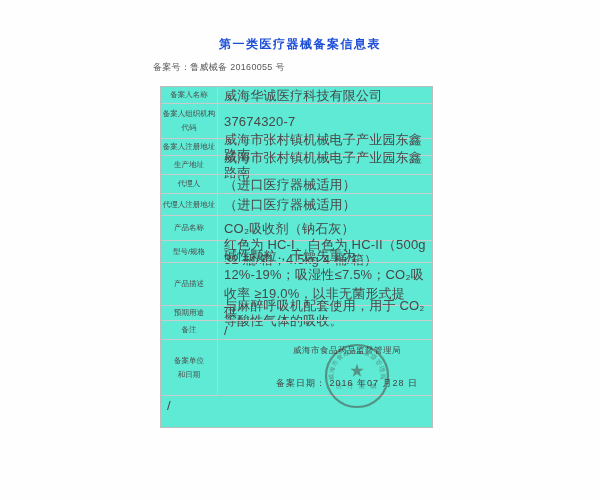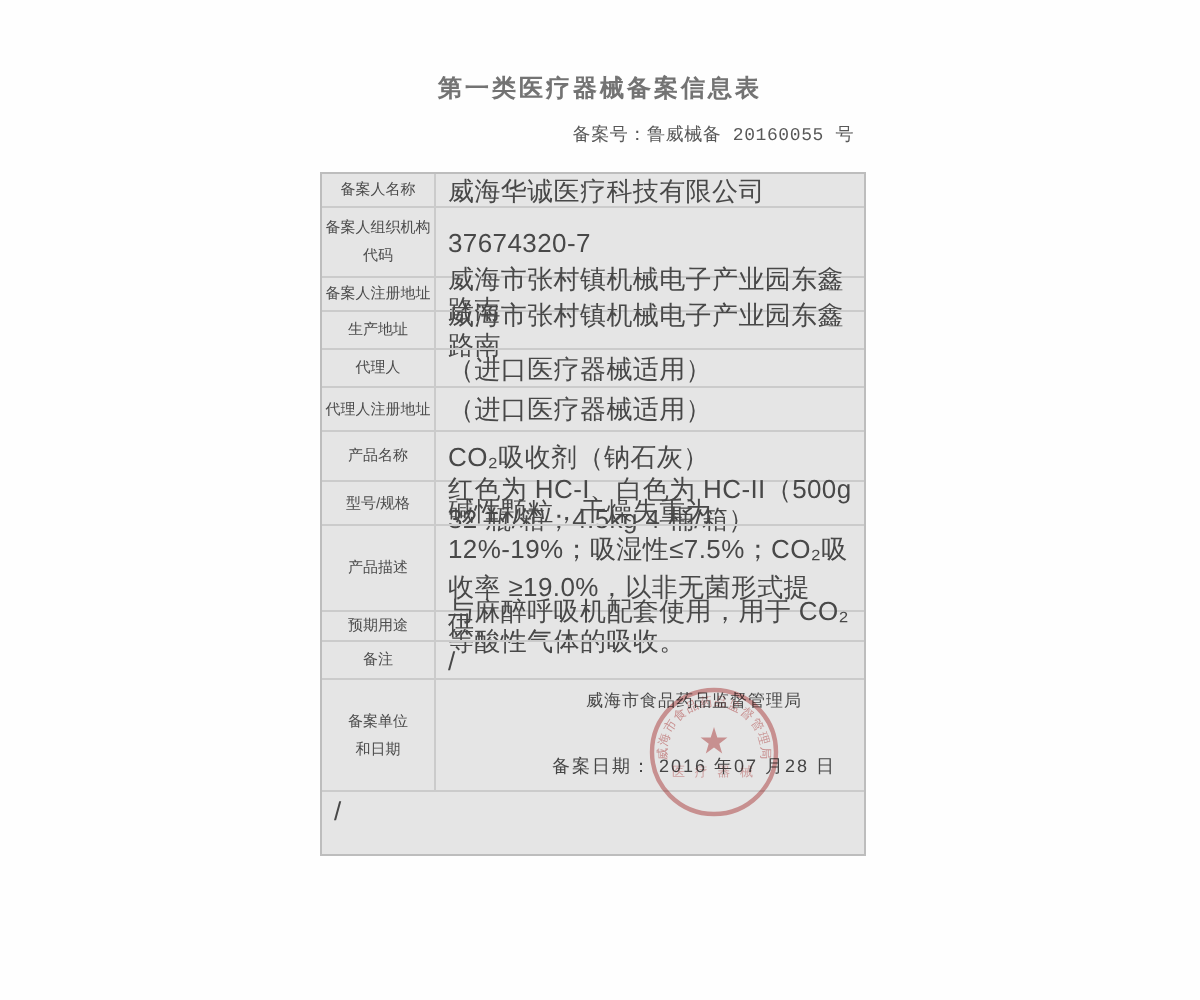--- a/index.html
+++ b/index.html
@@ -16,7 +16,7 @@
     position:absolute; top:36px; left:0; width:600px;
     text-align:center;
     font-size:12px; font-weight:bold; letter-spacing:1.5px;
-    color:#737373;
+    color:#1d4ed8;
   }
   .record-no {
     position:absolute; top:61px; left:164px; width:263px;

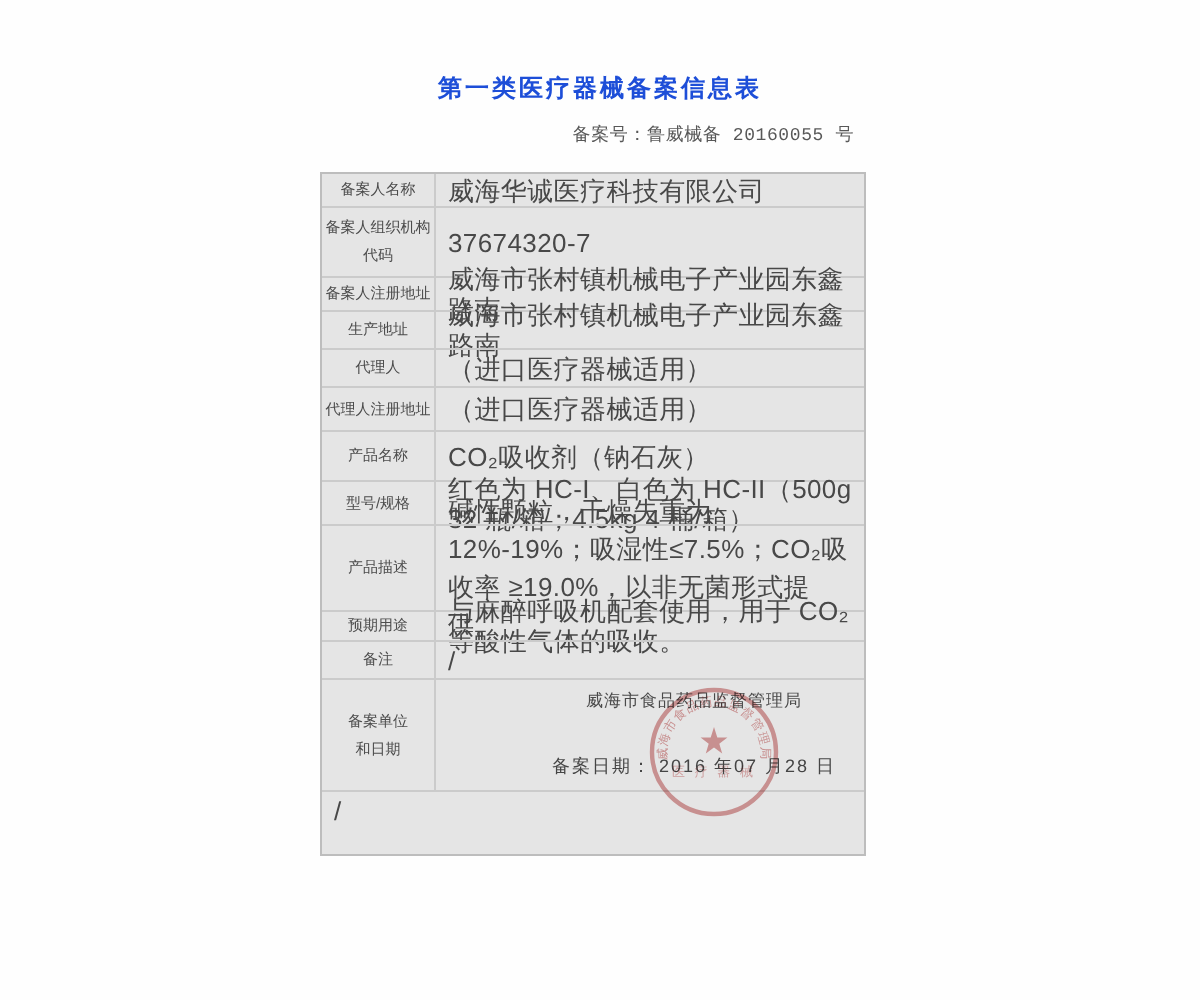--- a/index.html
+++ b/index.html
@@ -19,9 +19,9 @@
     color:#1d4ed8;
   }
   .record-no {
-    position:absolute; top:61px; left:164px; width:263px;
-    text-align:right;
-    font-size:9px; color:#585858; letter-spacing:0.3px;font-family:Liberation Mono, monospace;
+    position:absolute; top:61px; left:153px; width:263px;
+    text-align:left;
+    font-size:9px; color:#585858; letter-spacing:0.3px;
   }
 
   .info-table {

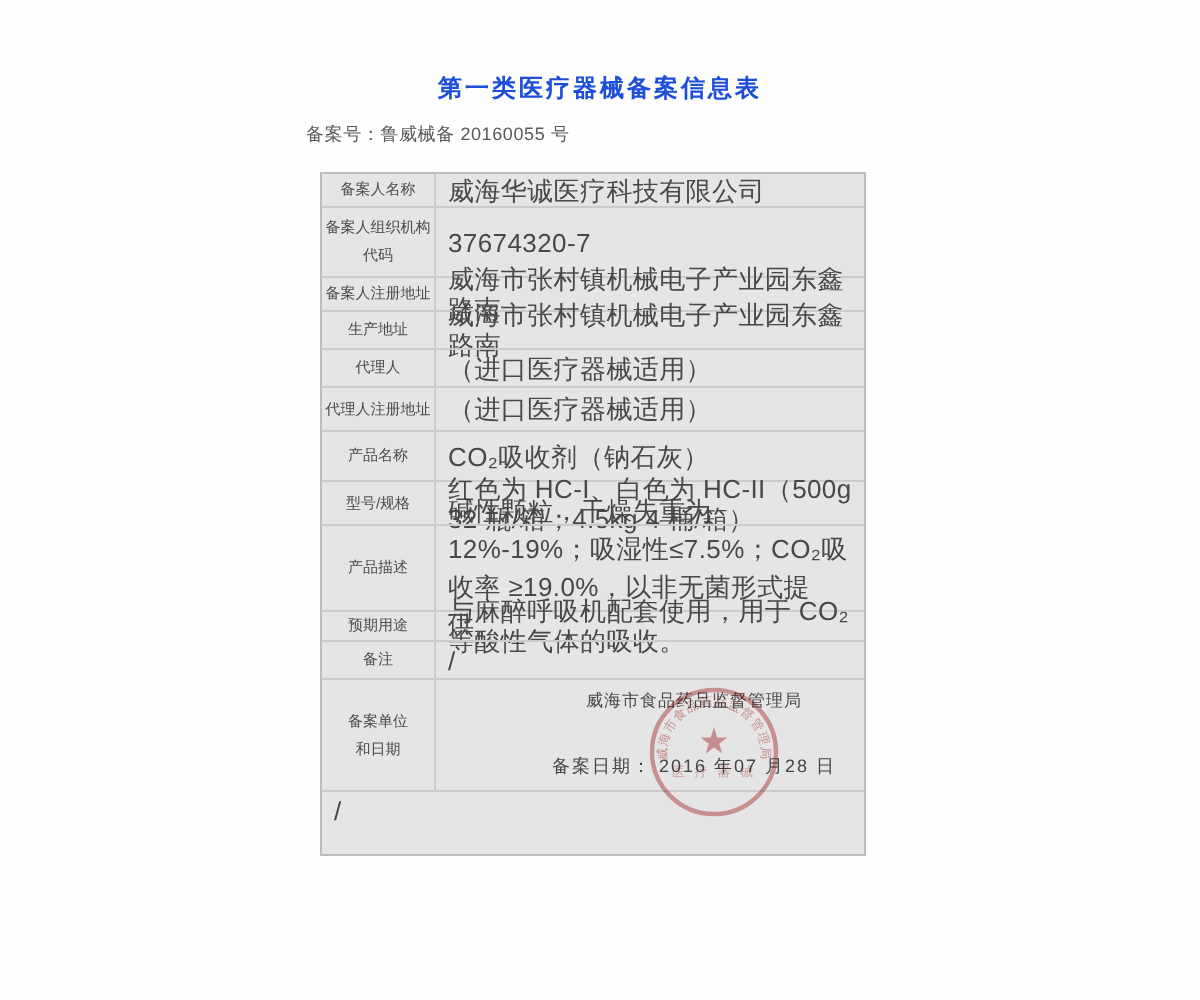--- a/index.html
+++ b/index.html
@@ -27,7 +27,7 @@
   .info-table {
     position:absolute; left:160px; top:86px; width:273px;
     border:1px solid #bdbdbd;
-    background:#e5e5e5;
+    background:#5eead4;
     box-sizing:border-box;
     display:flex; flex-direction:column;
   }

